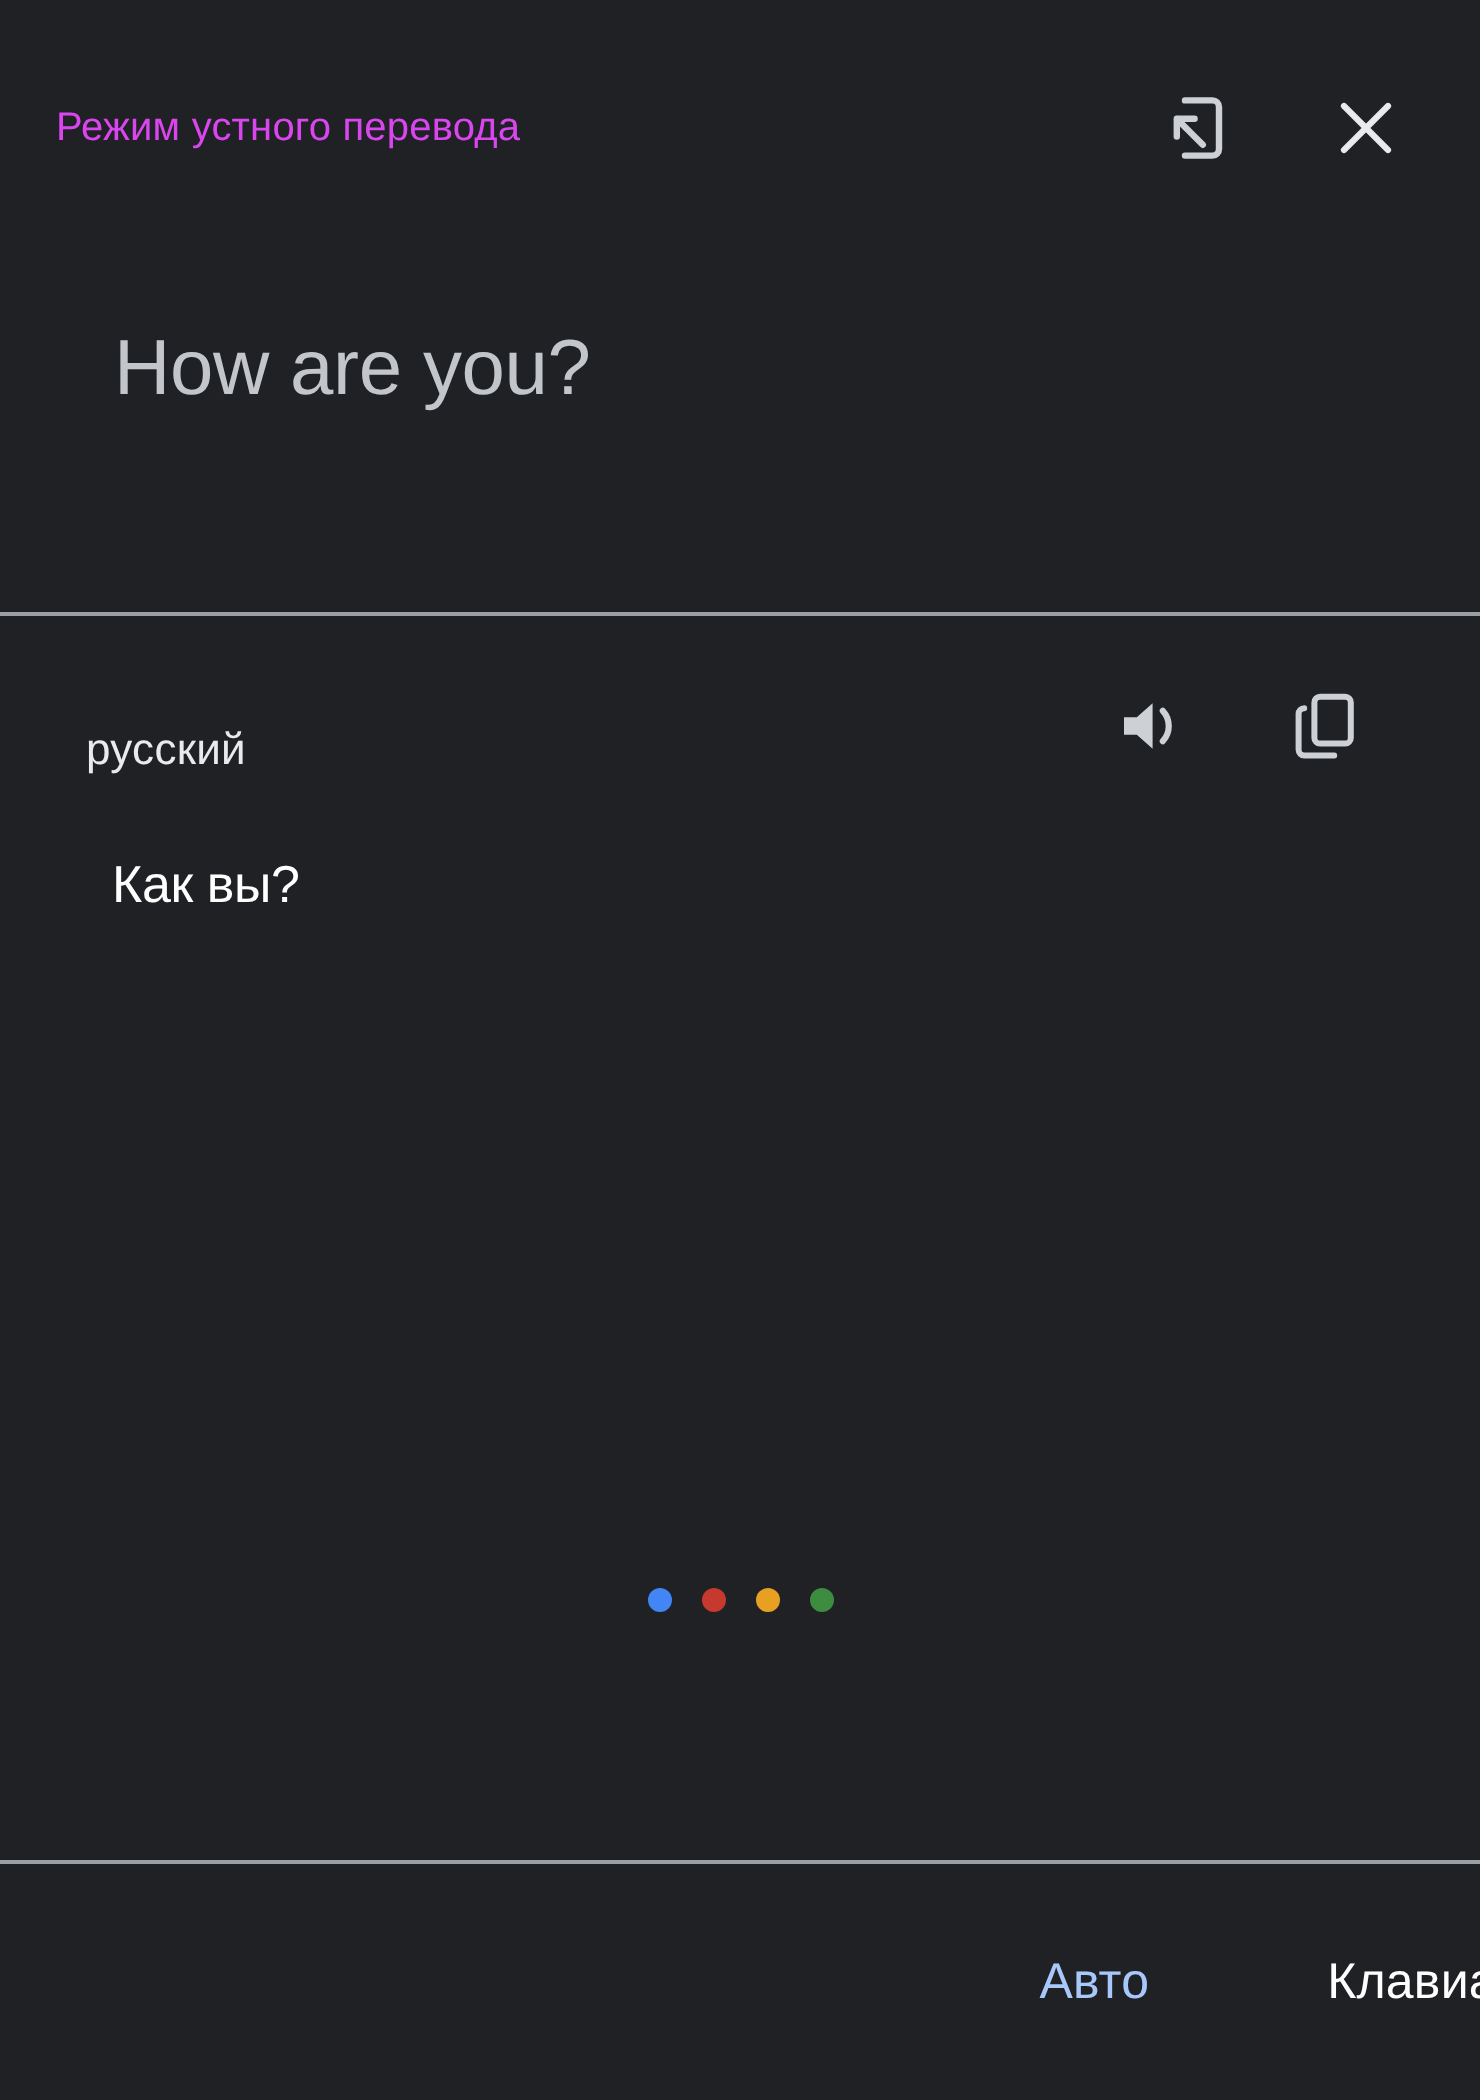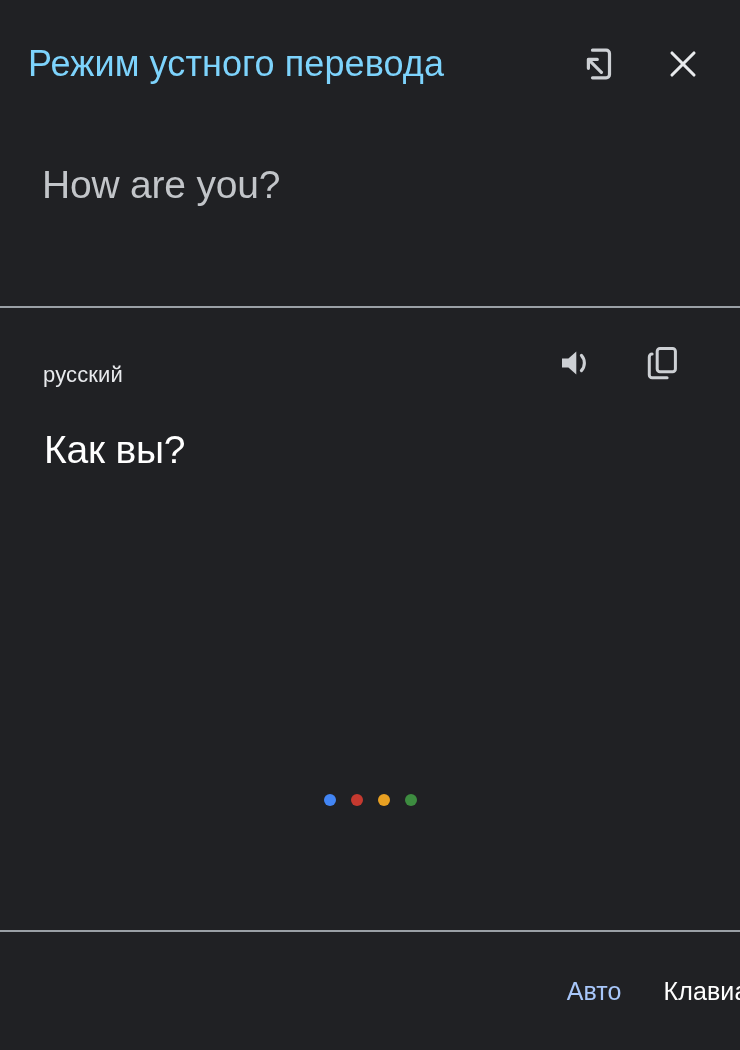--- a/index.html
+++ b/index.html
@@ -30,9 +30,9 @@
   }
 
   .header-title {
-    font-size:36px;
-    font-weight:400;
-    color:#7dd3fc;
+    font-size:20px;
+    font-weight:400;
+    color:#d946ef;
     letter-spacing:0.1px;
     line-height:1;
     flex:1 1 auto;

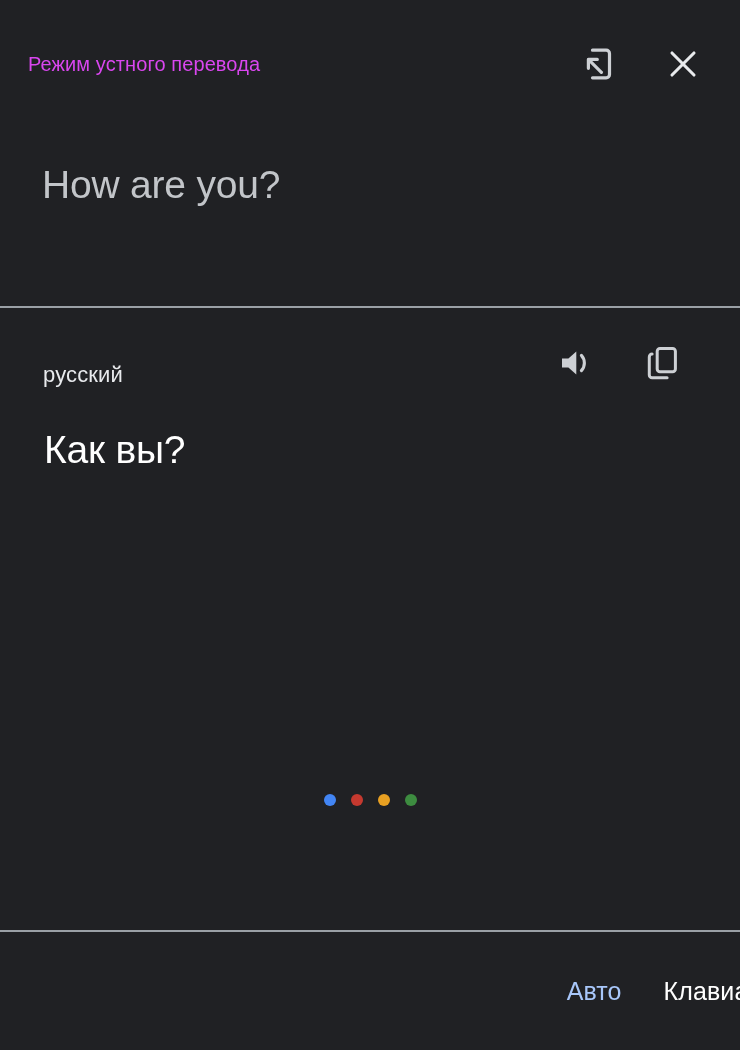--- a/index.html
+++ b/index.html
@@ -89,7 +89,7 @@
 
   .phrase-source {
     margin-top:36px;
-    margin-left:2px;
+    margin-left:17px;
     font-size:39px;
     font-weight:400;
     color:#c2c5c9;

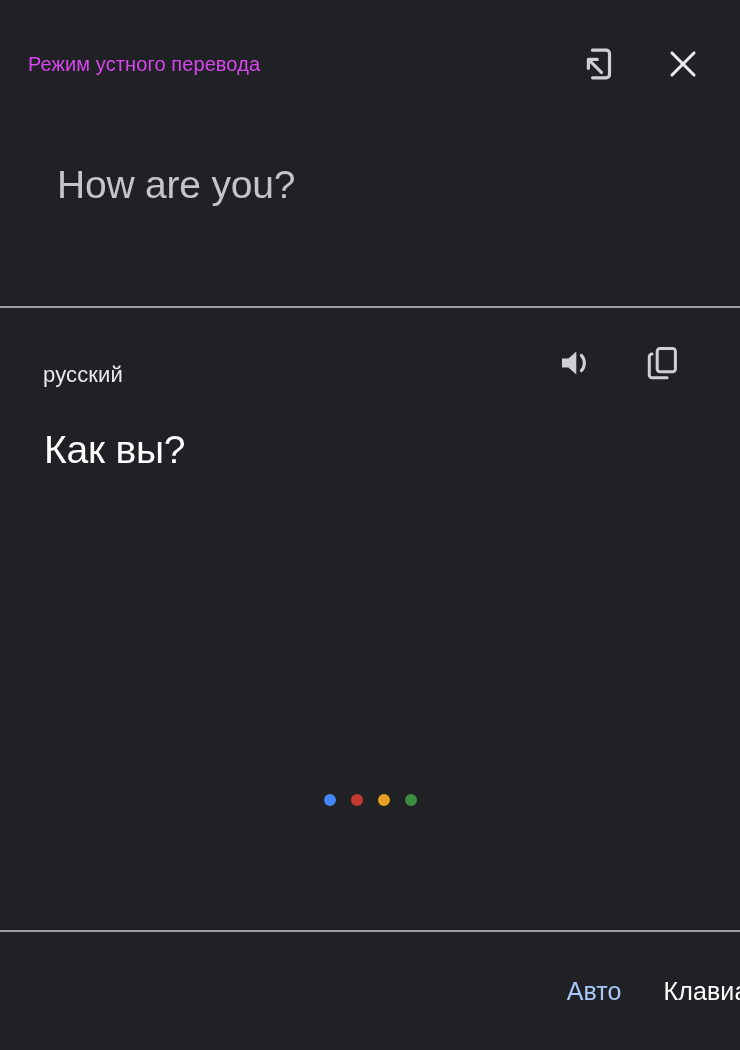--- a/index.html
+++ b/index.html
@@ -124,8 +124,8 @@
 
   .phrase-target {
     margin-top:42px;
-    margin-left:4px;
-    font-size:39px;
+    margin-left:16px;
+    font-size:26px;
     font-weight:500;
     color:#ffffff;
     letter-spacing:-0.2px;

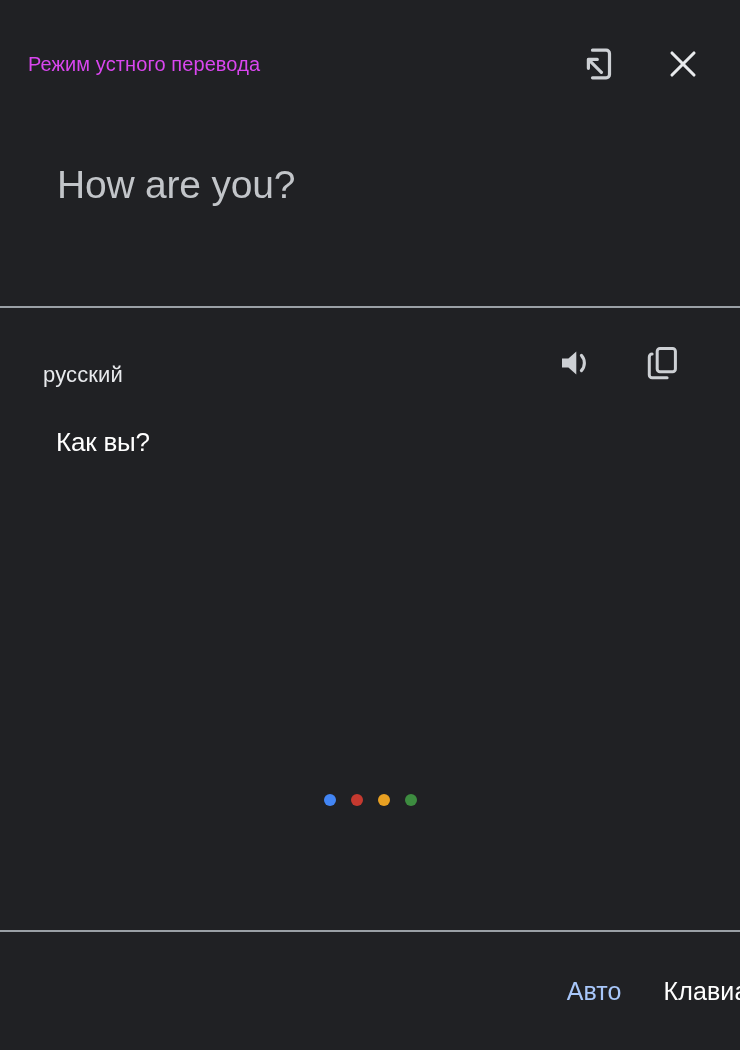--- a/index.html
+++ b/index.html
@@ -156,7 +156,7 @@
     display:flex;
     align-items:center;
     justify-content:flex-end;
-    gap:38px;
+    gap:85px;
     padding-right:0;
     padding-left:40px;
     overflow:hidden;

